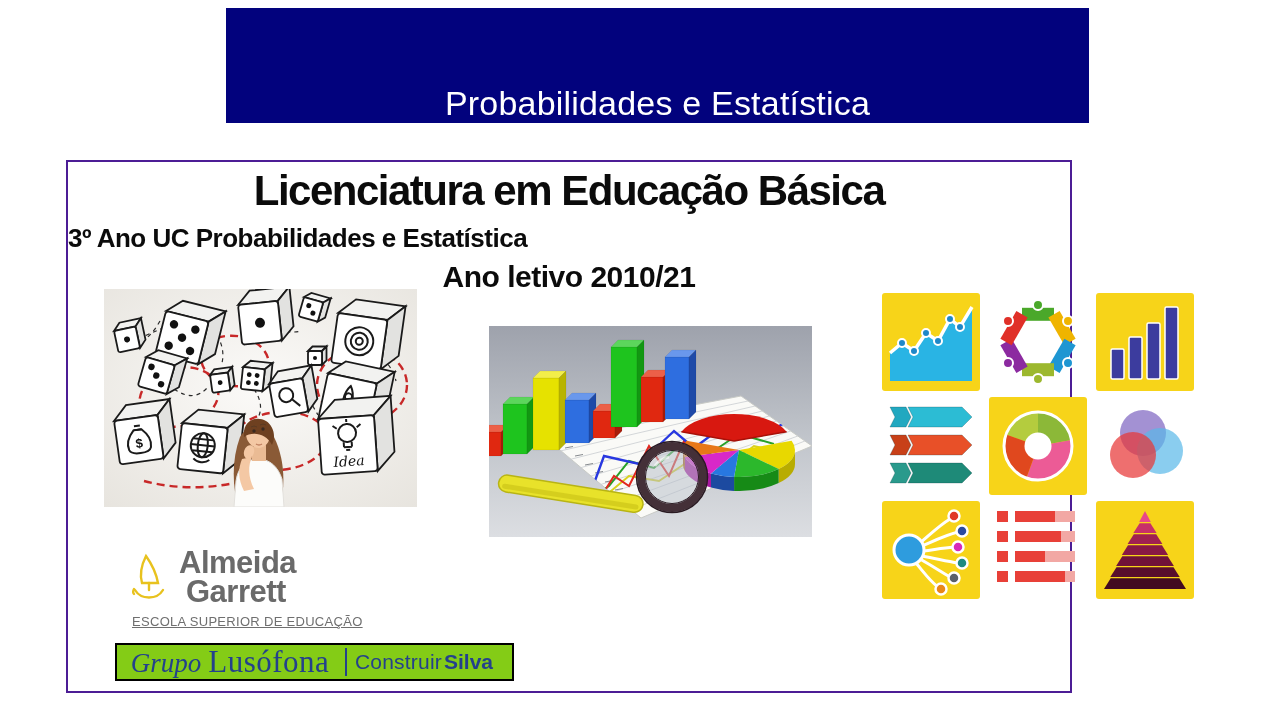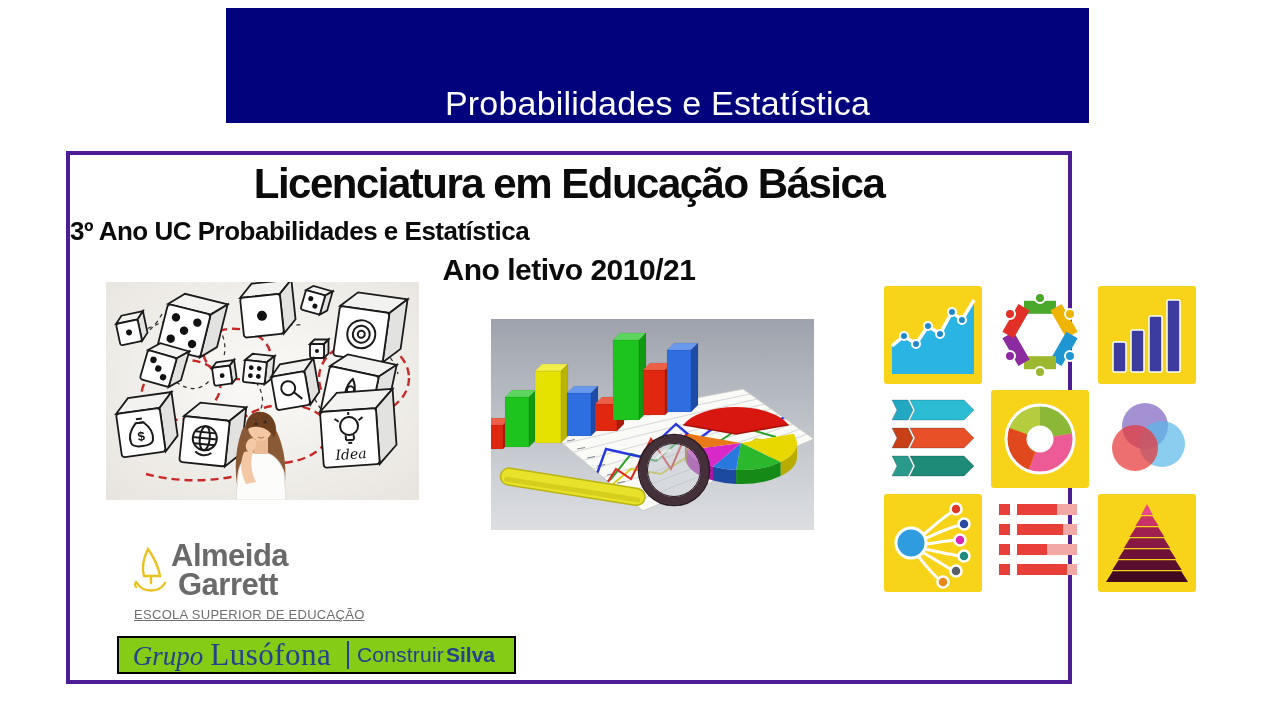--- a/index.html
+++ b/index.html
@@ -10,8 +10,8 @@
           display:flex;align-items:flex-end;justify-content:center;}
   .banner-title{color:#ffffff;font-size:34px;font-weight:400;letter-spacing:0.2px;}
   
-  .main-box{position:absolute;left:66px;top:151px;width:1006px;height:533px;background:#ffffff;
-            border:4px solid #4c1d95;box-sizing:border-box;}
+  .main-box{position:absolute;left:66px;top:160px;width:1006px;height:533px;background:#ffffff;
+            border:2px solid #4c1d95;box-sizing:border-box;}
   .mb-title{position:absolute;left:0;right:0;top:5px;text-align:center;font-size:42px;font-weight:700;
             color:#0b0b0b;letter-spacing:-1.5px;}
   .mb-sub{position:absolute;left:0;right:0;top:61px;font-size:26px;font-weight:700;

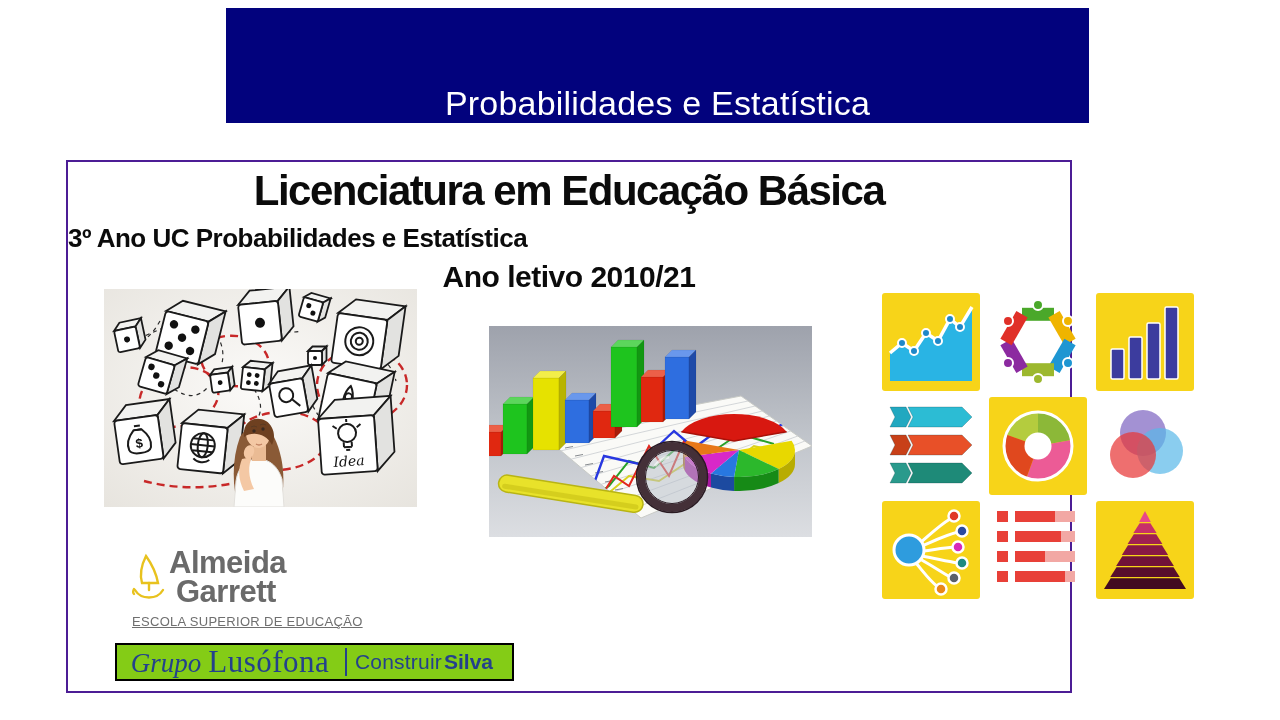--- a/index.html
+++ b/index.html
@@ -27,7 +27,7 @@
   .ag{position:absolute;left:64px;top:386px;width:200px;}
   .ag-top{display:flex;align-items:flex-start;}
   .ag-icon{width:34px;height:56px;margin-top:4px;flex:0 0 auto;}
-  .ag-names{margin-left:3px;color:#6A6A6A;font-weight:700;font-size:31px;line-height:29px;letter-spacing:-0.5px;}
+  .ag-names{margin-left:13px;color:#6A6A6A;font-weight:700;font-size:31px;line-height:29px;letter-spacing:-0.5px;}
   .ag-line2{padding-left:7px;}
   .ag-tag{margin-top:6px;color:#6F6F6F;font-size:13px;letter-spacing:0.3px;white-space:nowrap;text-decoration:underline;}
   

